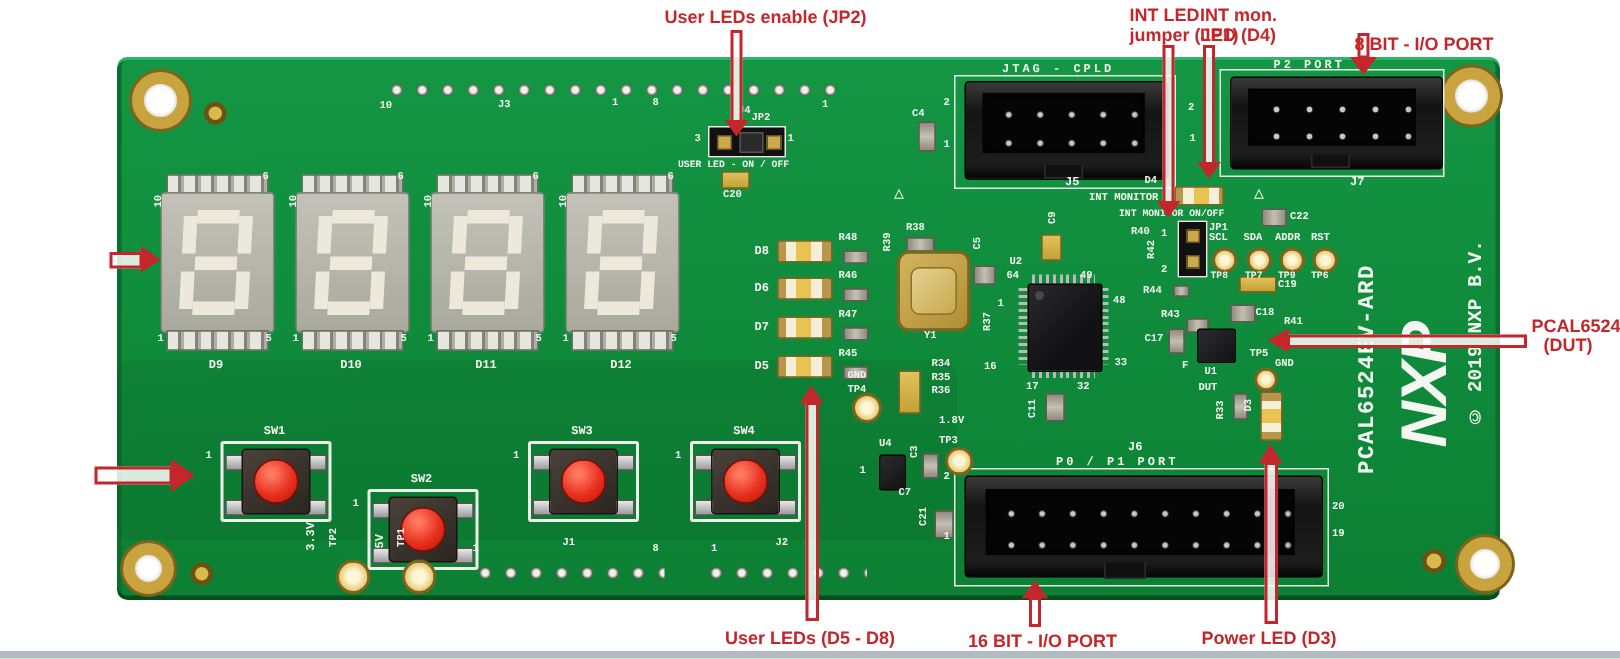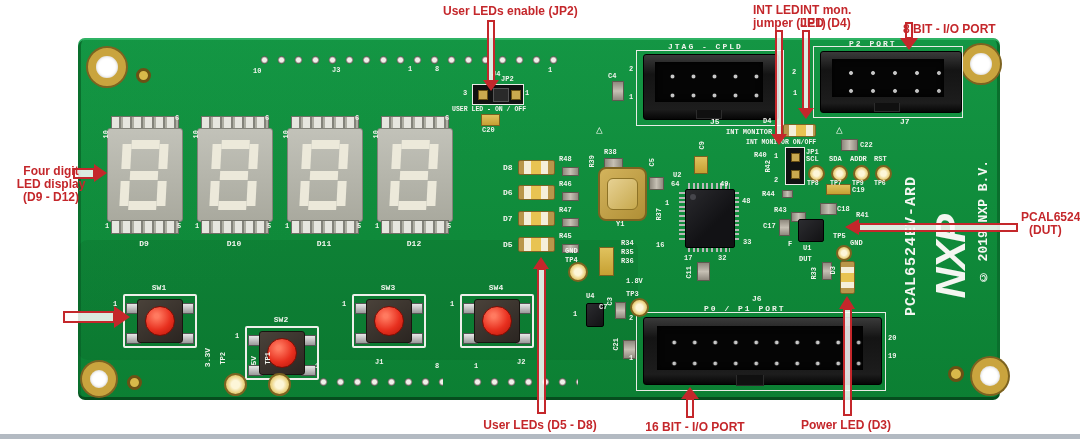--- a/index.html
+++ b/index.html
@@ -417,11 +417,6 @@
   <div class="ah" style="left:905px;top:22px;width:8px;height:17px;"></div>
   <div class="tri" style="left:900px;top:38px;border-left:9px solid transparent;border-right:9px solid transparent;border-top:12px solid #c4272b;"></div>
 
-  <div class="ann c" style="left:8px;top:165px;width:86px;font-size:12px;">
-    <div>Four digit</div>
-    <div>LED display</div>
-    <div>(D9 - D12)</div>
-  </div>
   <div class="ah" style="left:73px;top:168px;width:22px;height:11px;"></div>
   <div class="tri" style="left:94px;top:164px;border-top:9px solid transparent;border-bottom:9px solid transparent;border-left:13px solid #c4272b;"></div>
 

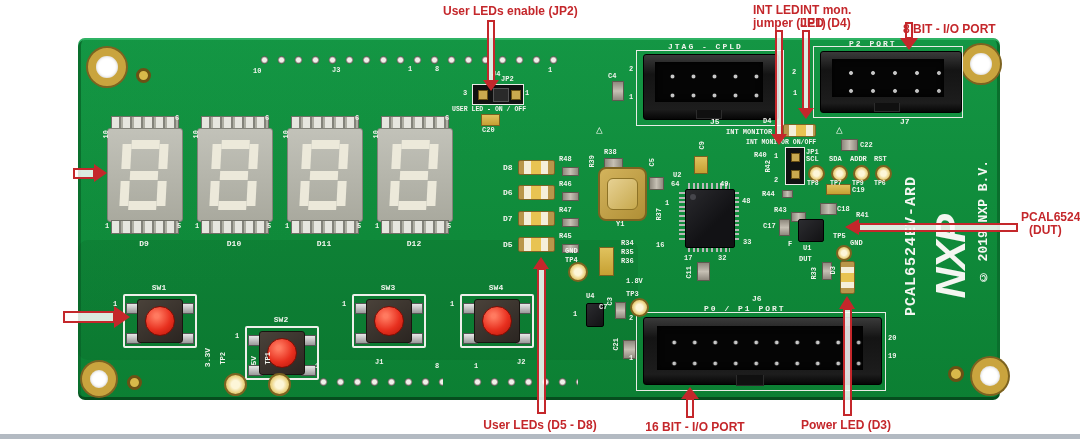--- a/index.html
+++ b/index.html
@@ -331,7 +331,7 @@
     <span class="silk name">D12</span>
   </div>
 
-  <div class="sw" style="left:120px;top:283px;">
+  <div class="sw" style="left:144px;top:283px;">
     <span class="silk lbl">SW1</span>
     <span class="silk s7" style="left:-7px;top:17px;">1</span>
     <div class="box"></div>

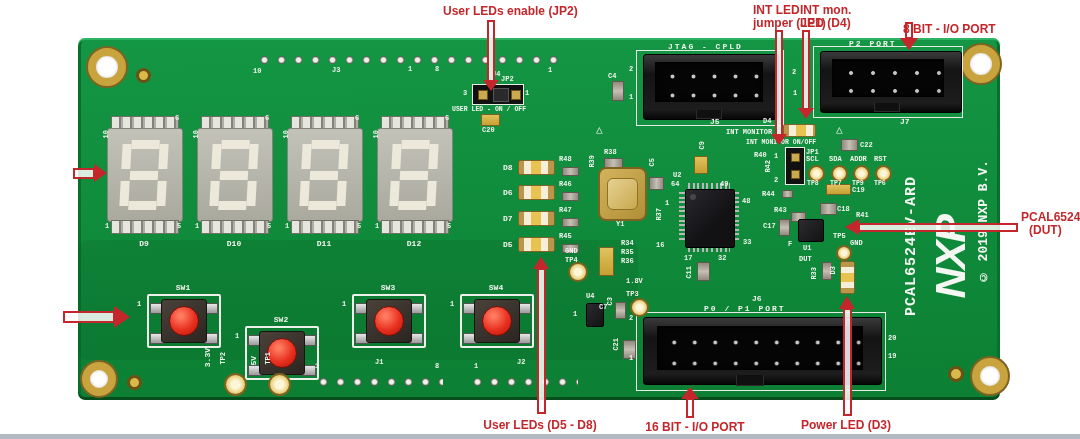--- a/index.html
+++ b/index.html
@@ -222,7 +222,7 @@
   <span class="silk s7" style="left:626px;top:290px;">TP3</span>
   <div class="tp" style="left:630px;top:298px;width:15px;height:15px;"></div>
   <span class="silk s7" style="left:626px;top:277px;">1.8V</span>
-  <span class="silk s7" style="left:599px;top:272px;margin-top:31px;">C7</span>
+  <span class="silk s7" style="left:599px;top:294px;margin-top:31px;">C7</span>
   <div class="cmpv y" style="left:599px;top:247px;width:13px;height:27px;"></div>
 
   <span class="silk s7" style="left:621px;top:239px;">R34</span>

